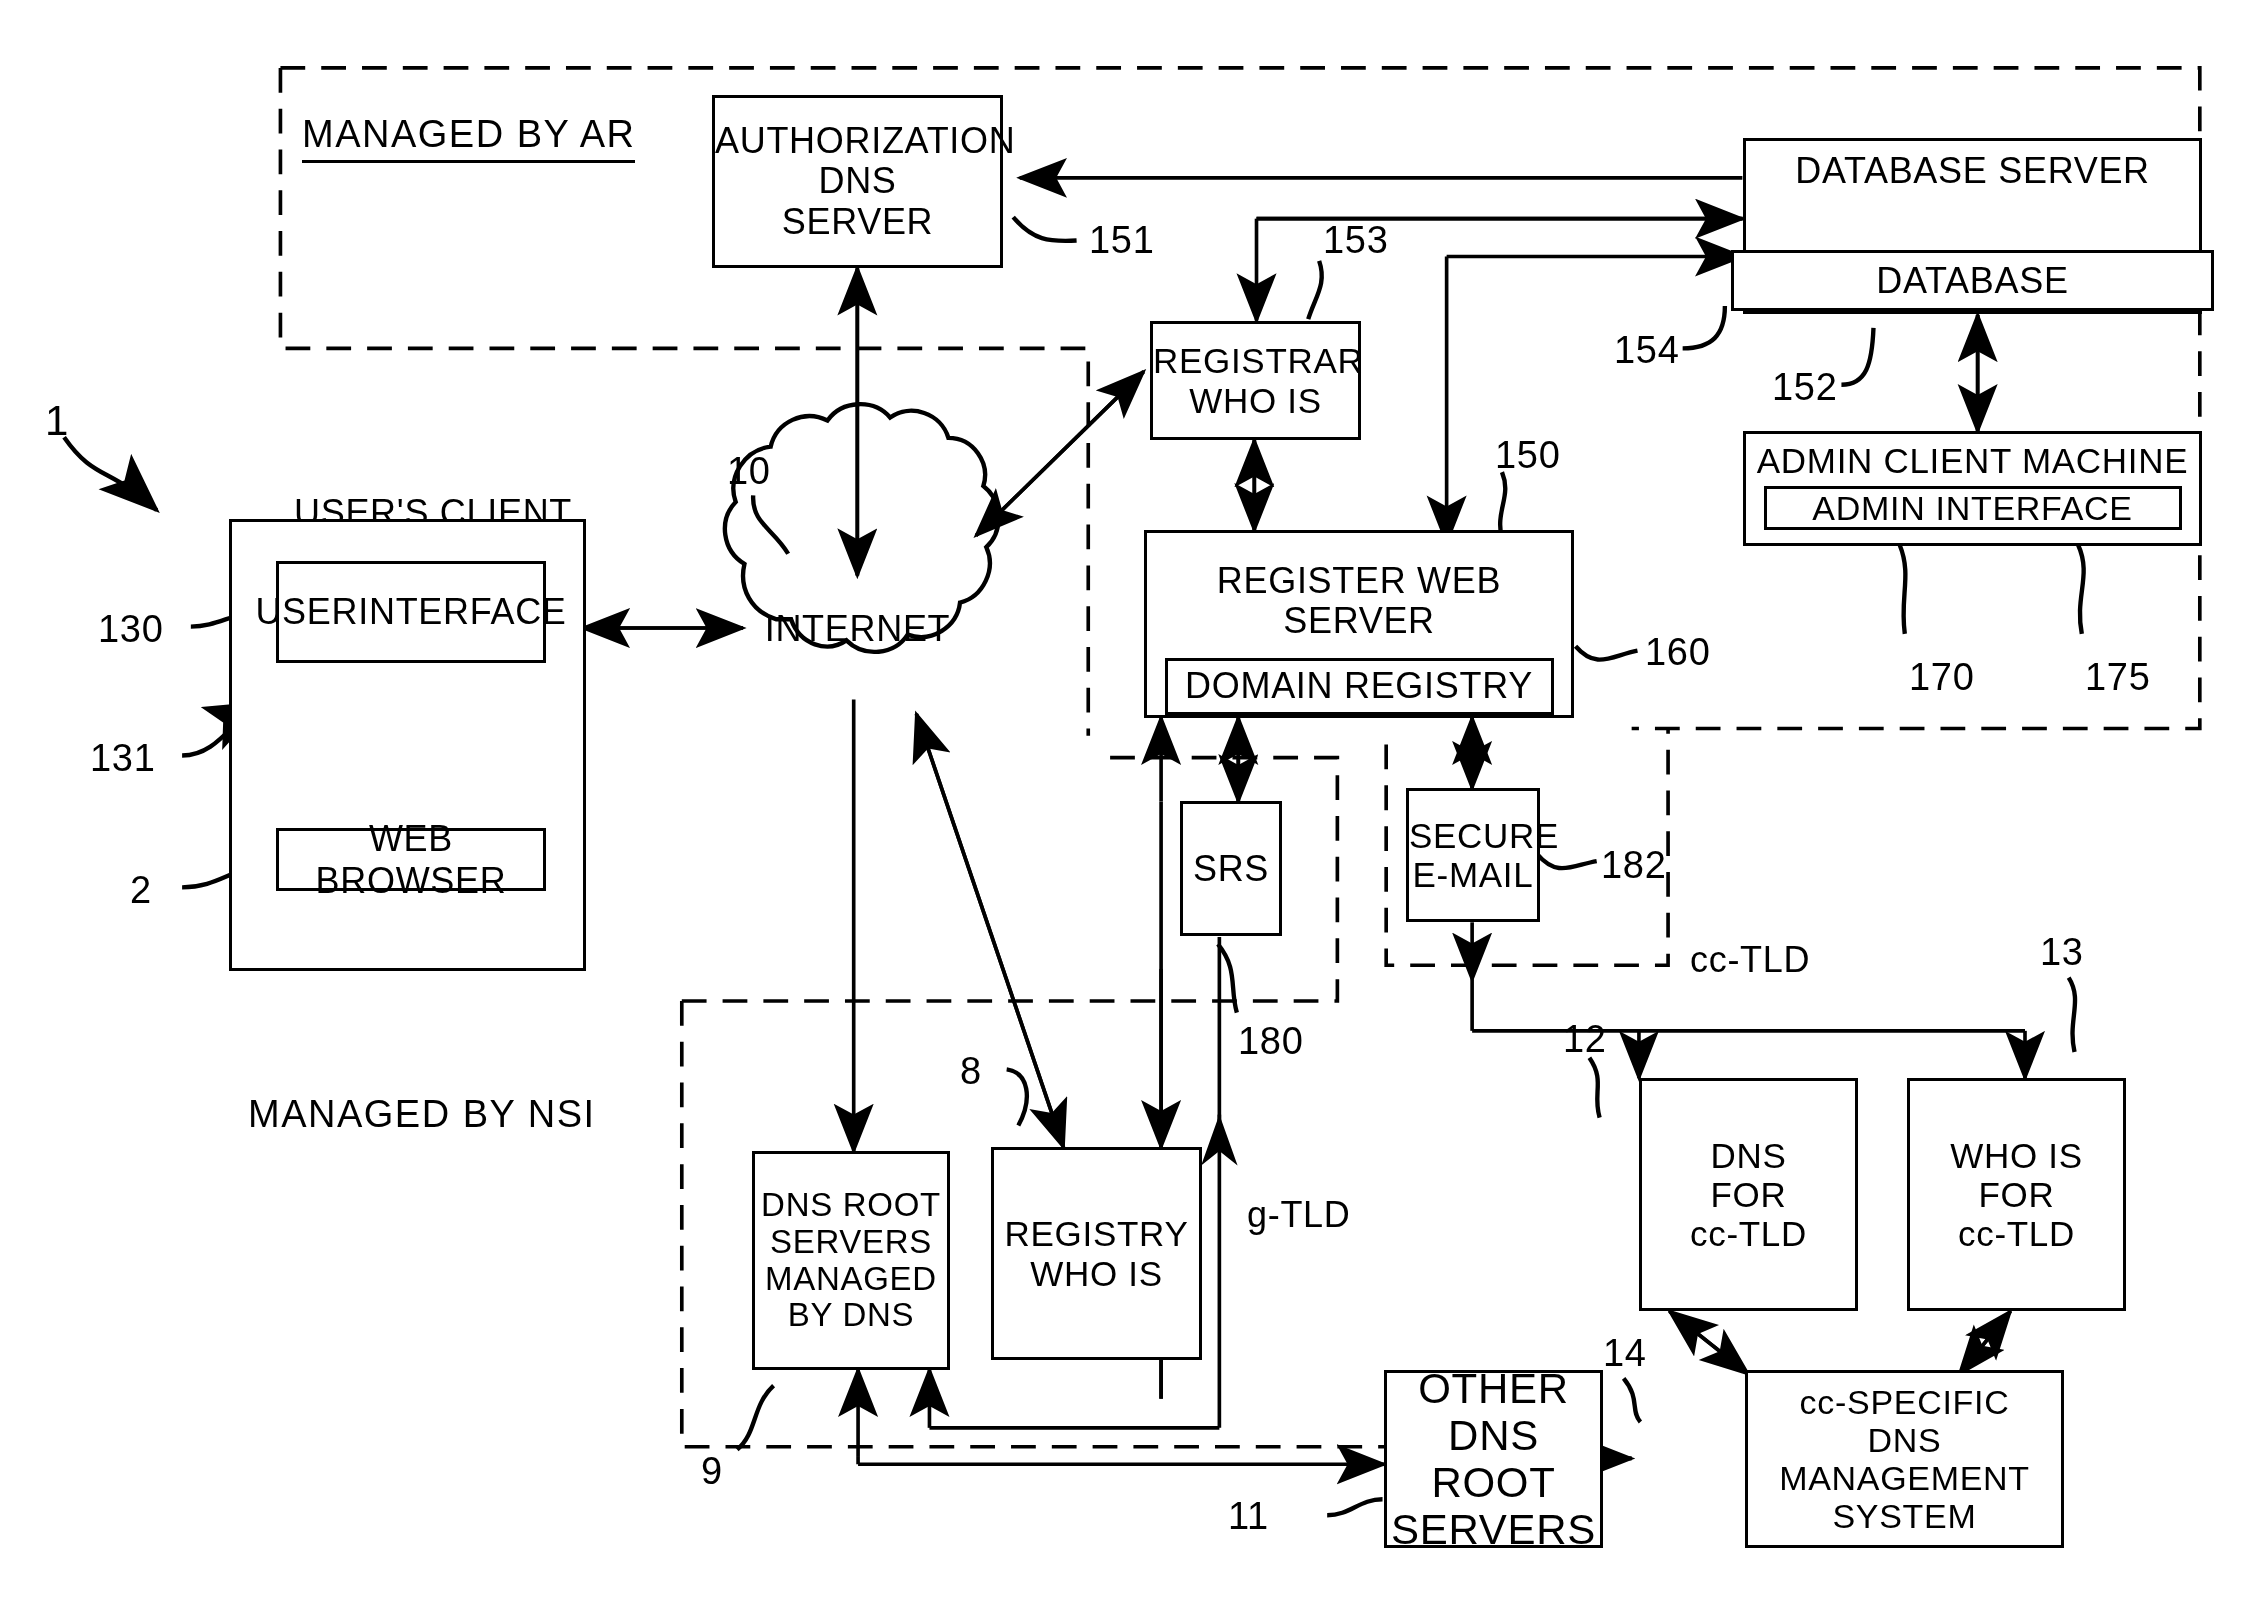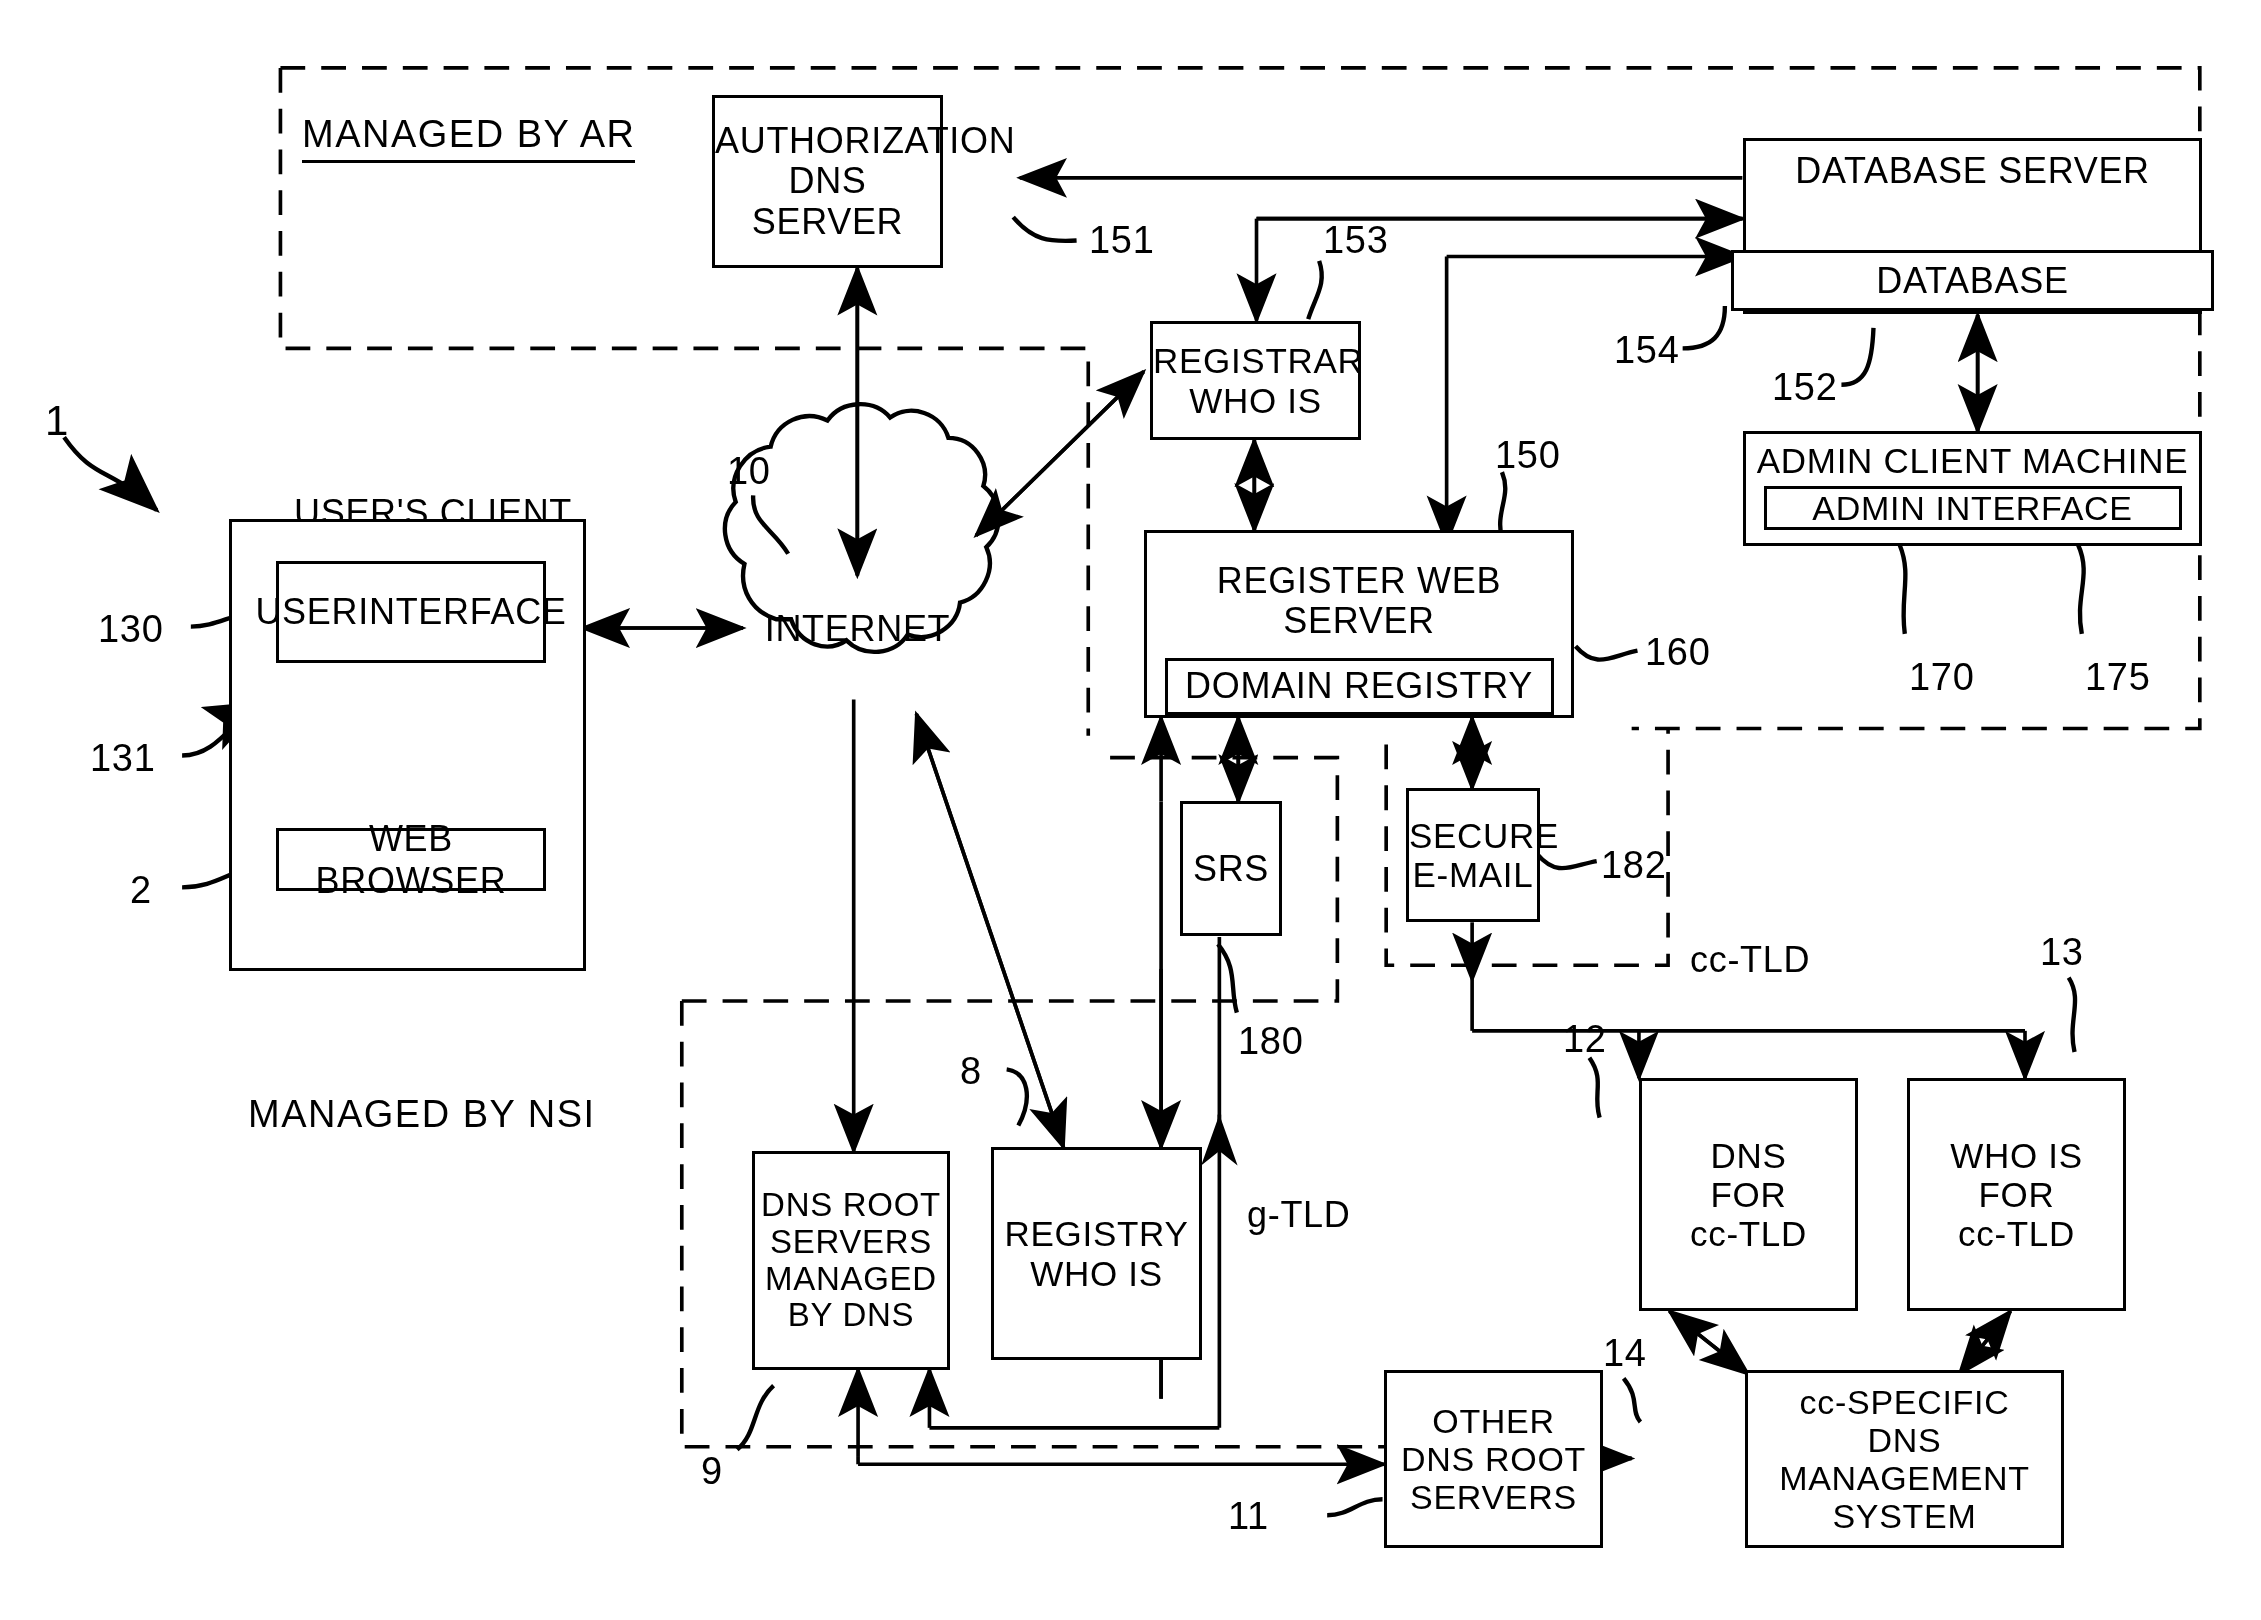--- a/index.html
+++ b/index.html
@@ -239,7 +239,7 @@
 
   <div class="region-title" style="left:248px;top:1093px;">MANAGED BY NSI</div>
 
-  <div class="box" style="left:712px;top:95px;width:231px;height:173px;font-size:36px;">
+  <div class="box" style="left:712px;top:95px;width:291px;height:173px;font-size:36px;">
     <div class="ttl">AUTHORIZATION</div>
     <div class="ttl">DNS</div>
     <div class="ttl">SERVER</div>

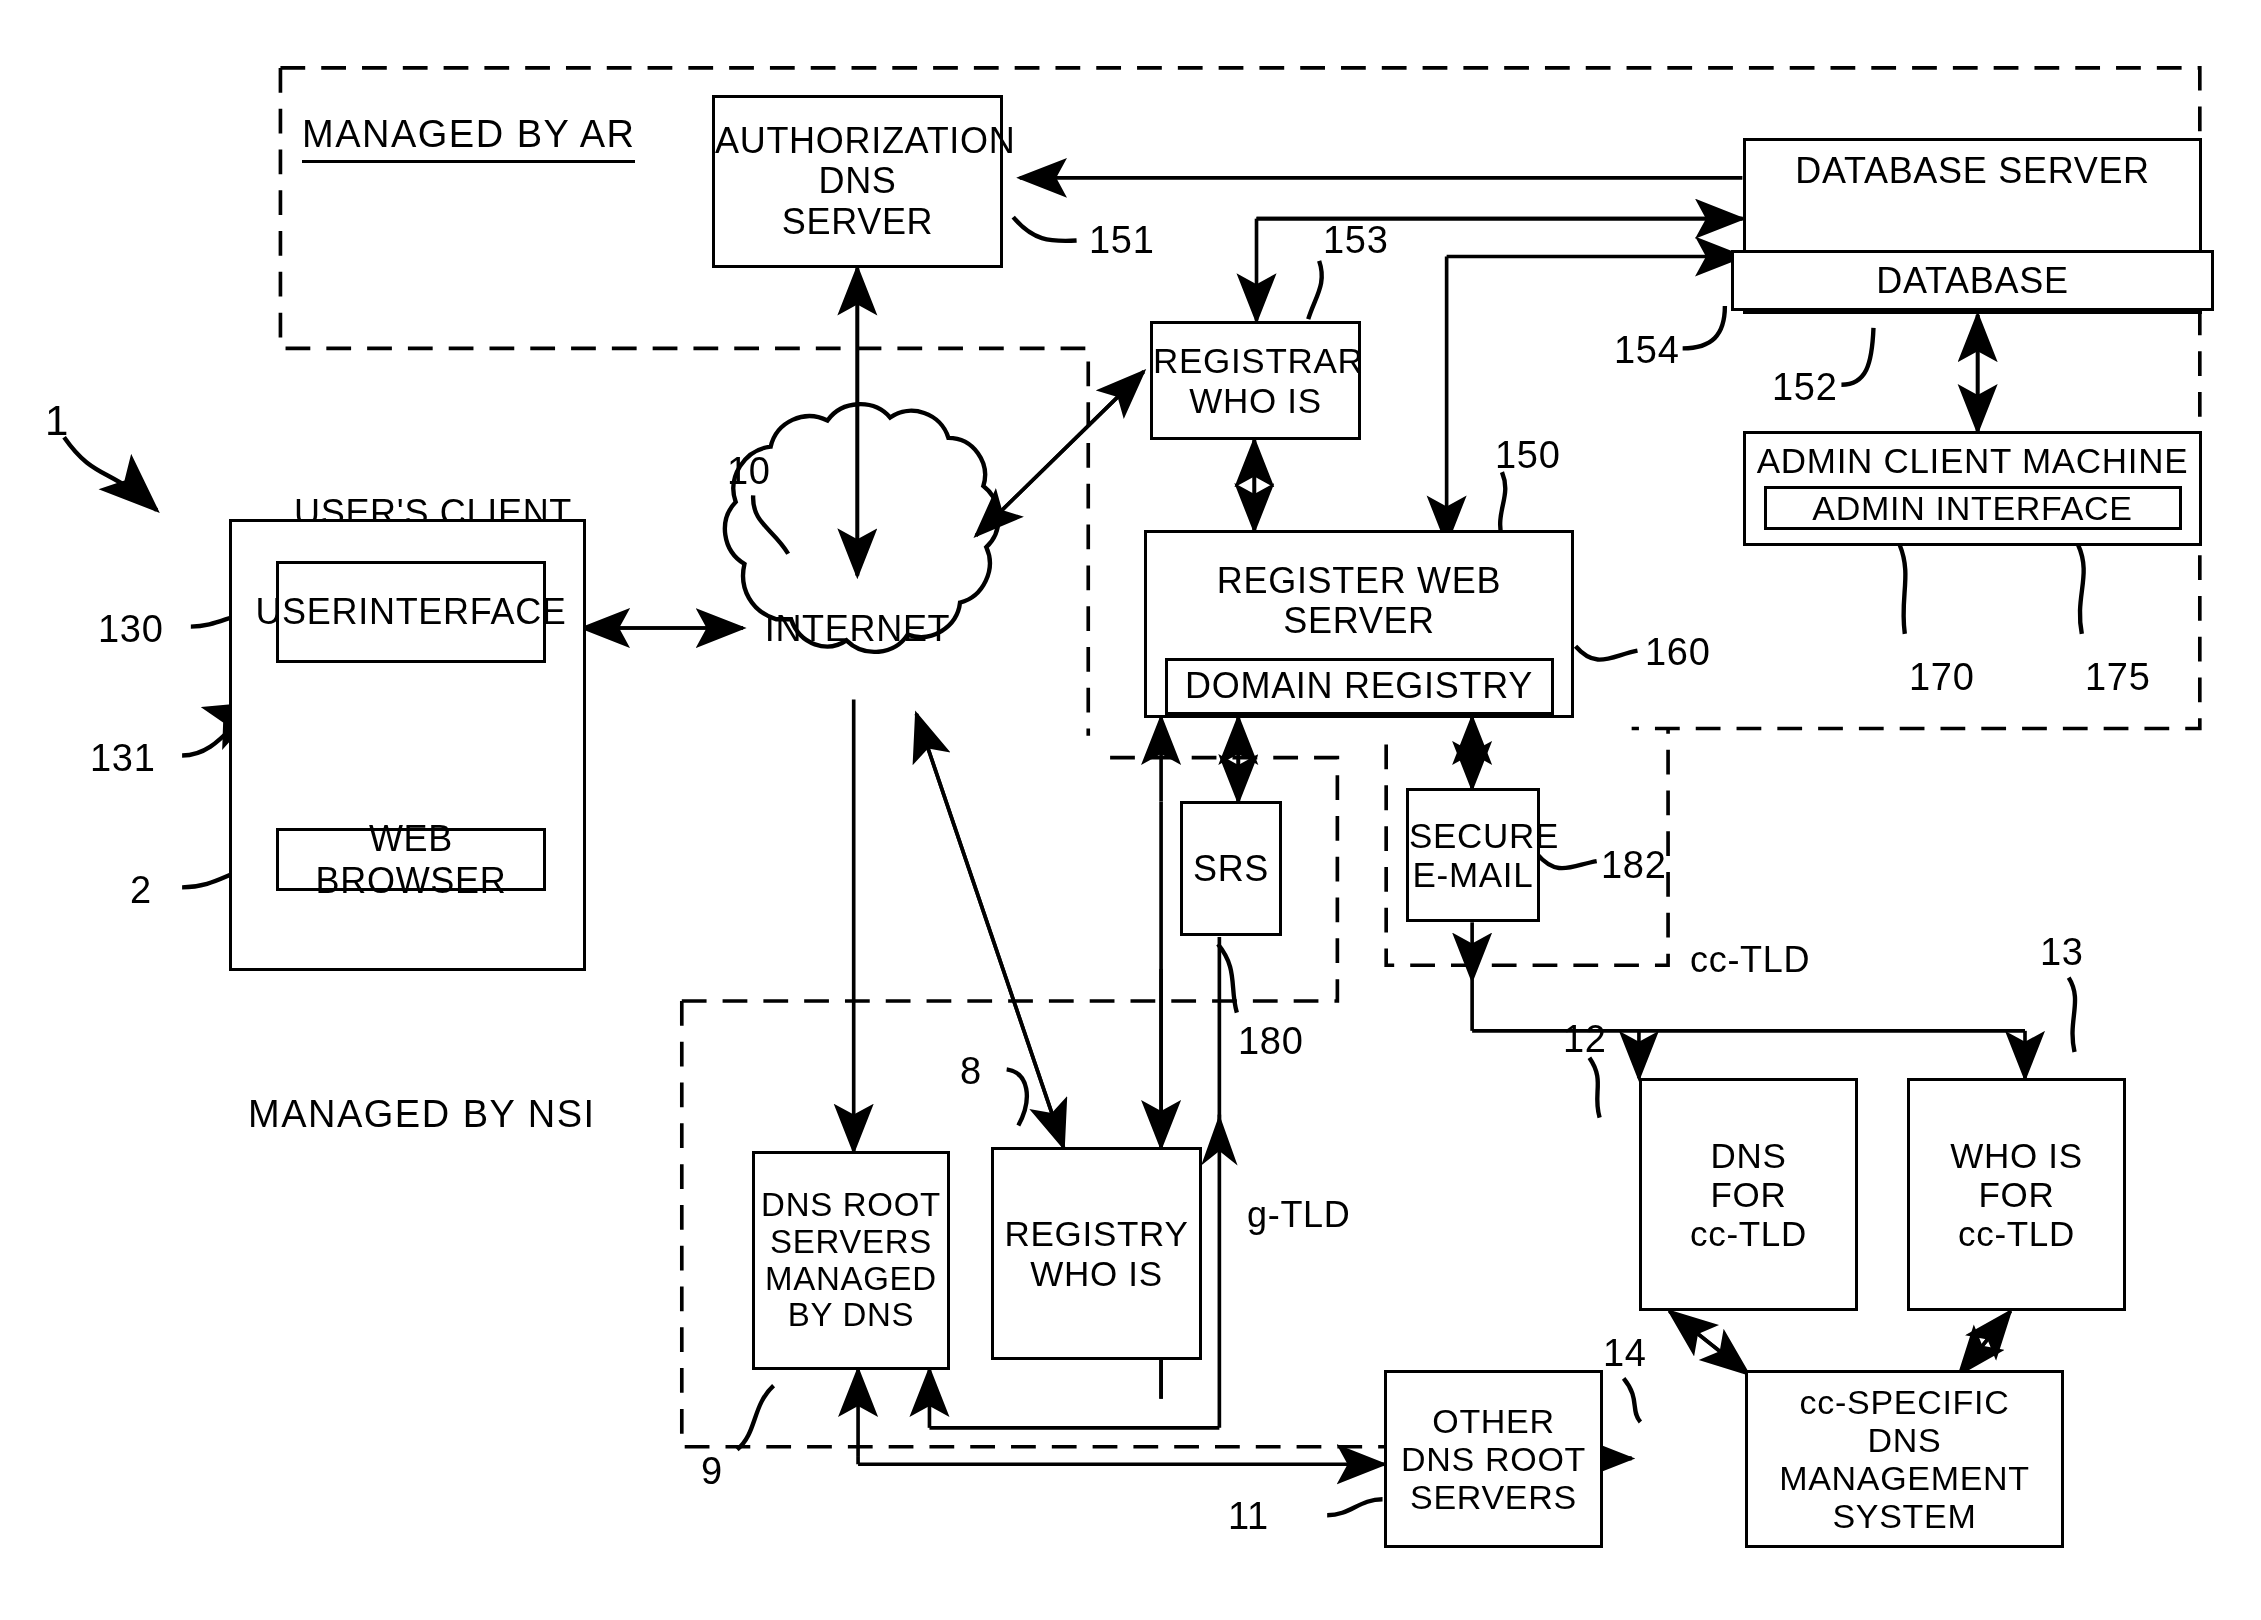--- a/index.html
+++ b/index.html
@@ -334,7 +334,7 @@
   </div>
   <div class="refnum" style="left:2040px;top:931px;">13</div>
 
-  <div class="box" style="left:1384px;top:1370px;width:219px;height:178px;font-size:34px;">
+  <div class="box" style="left:1384px;top:1370px;width:219px;height:178px;font-size:42px;">
     <div class="ttl">OTHER</div>
     <div class="ttl">DNS ROOT</div>
     <div class="ttl">SERVERS</div>

